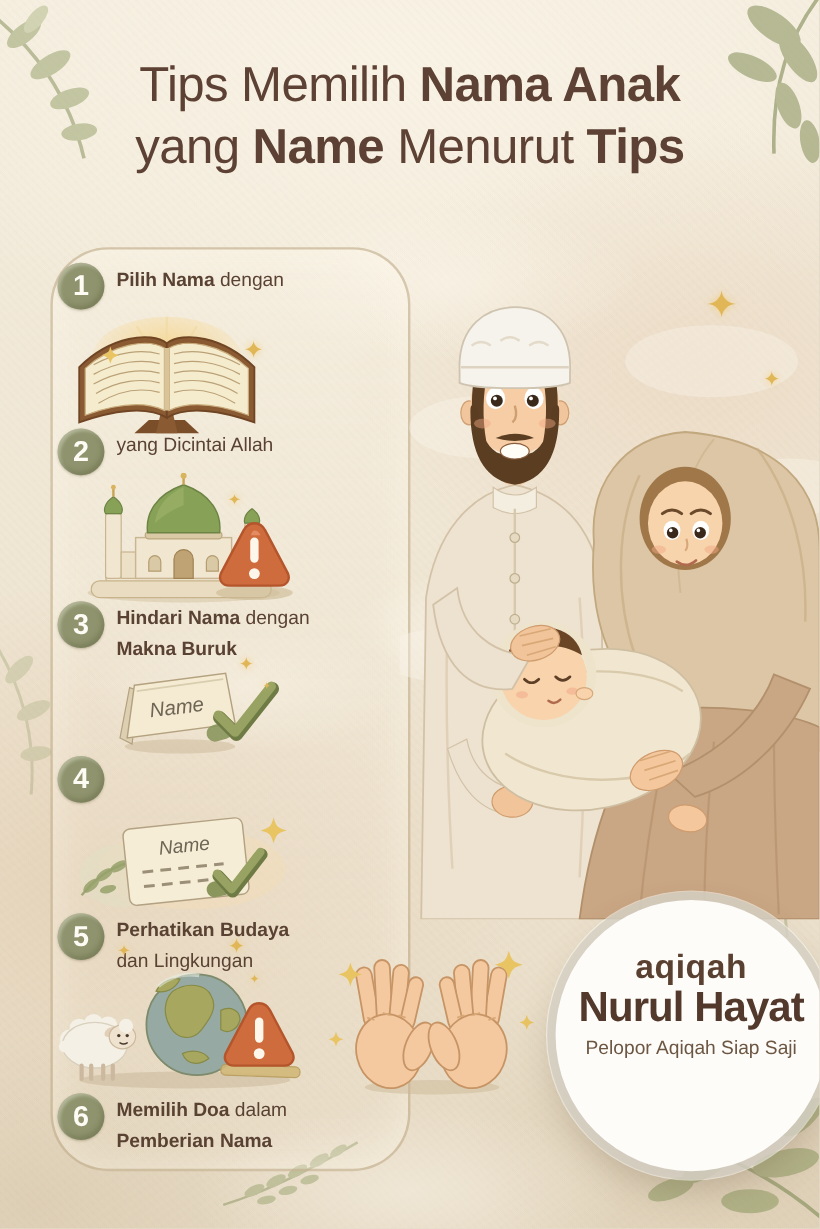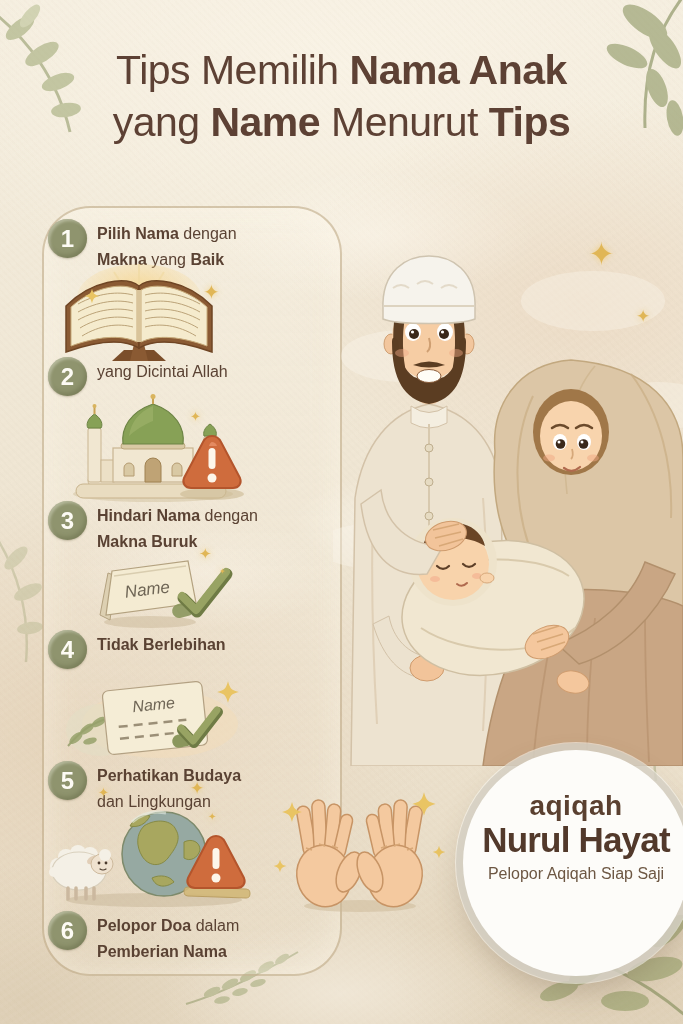--- a/index.html
+++ b/index.html
@@ -148,7 +148,6 @@
     <div class="tip-badge">1</div>
     <div class="tip-text">
       <div class="tip-line"><span class="seg-b">Pilih Nama</span><span class="seg-r"> dengan</span></div>
-      <div class="tip-line"><span class="seg-b">Makna</span><span class="seg-r"> yang </span><span class="seg-b">Baik</span></div>
     </div>
   </div>
 

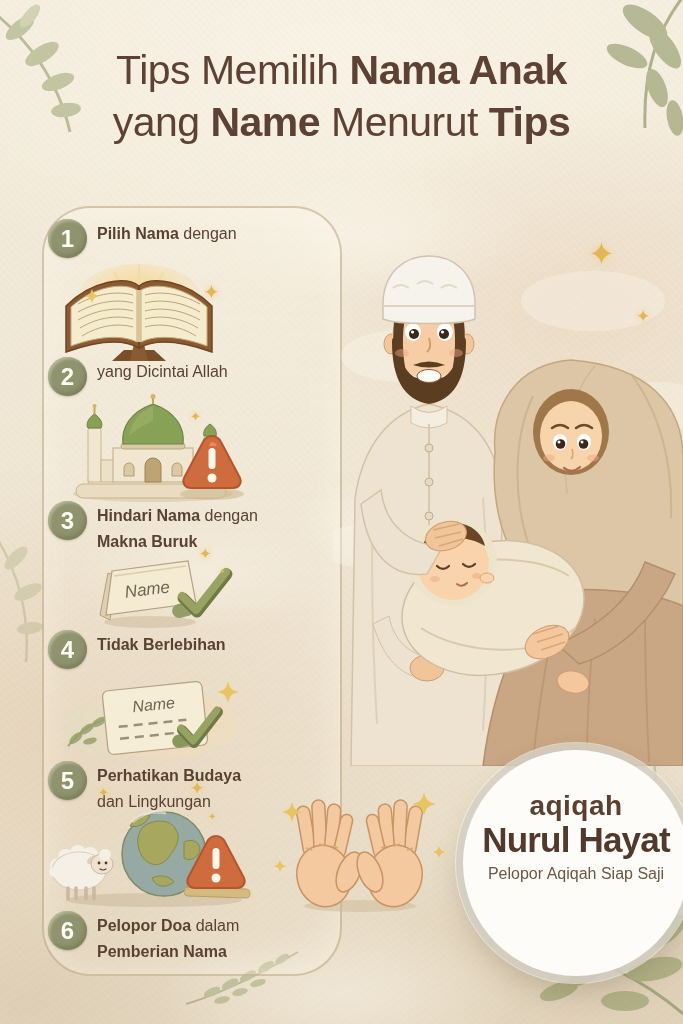--- a/index.html
+++ b/index.html
@@ -169,7 +169,6 @@
   <div class="tip-row" style="top: 630px;">
     <div class="tip-badge">4</div>
     <div class="tip-text">
-      <div class="tip-line"><span class="seg-b">Tidak Berlebihan</span></div>
     </div>
   </div>
 

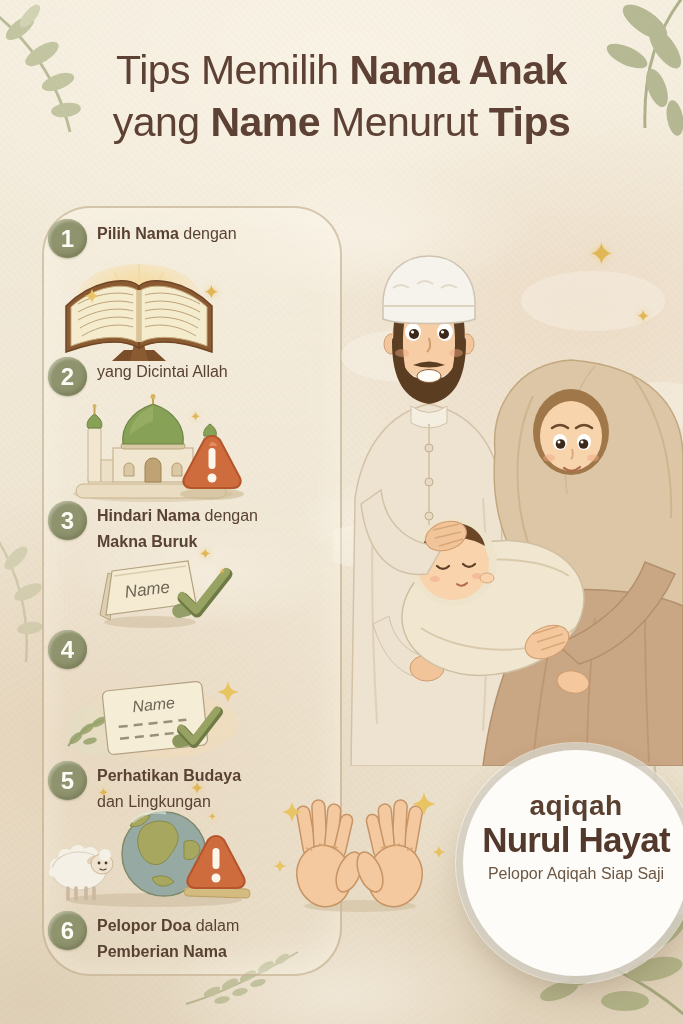--- a/index.html
+++ b/index.html
@@ -183,7 +183,7 @@
   <div class="tip-row" style="top: 911px;">
     <div class="tip-badge">6</div>
     <div class="tip-text">
-      <div class="tip-line"><span class="seg-b">Pelopor Doa</span><span class="seg-r"> dalam</span></div>
+      <div class="tip-line"><span class="seg-b">Memilih Doa</span><span class="seg-r"> dalam</span></div>
       <div class="tip-line"><span class="seg-b">Pemberian Nama</span></div>
     </div>
   </div>

